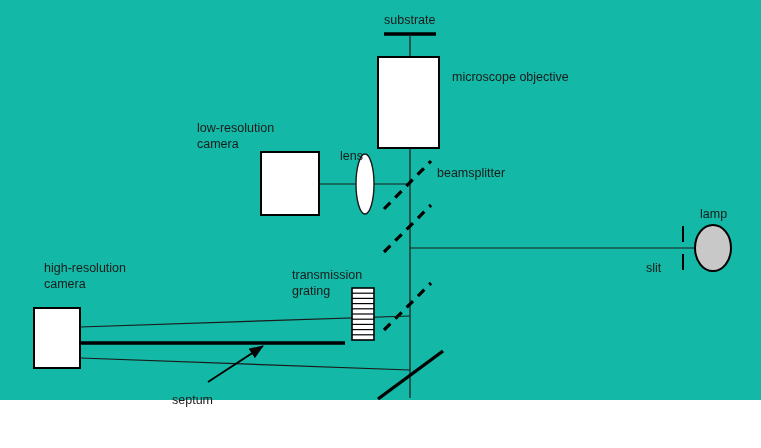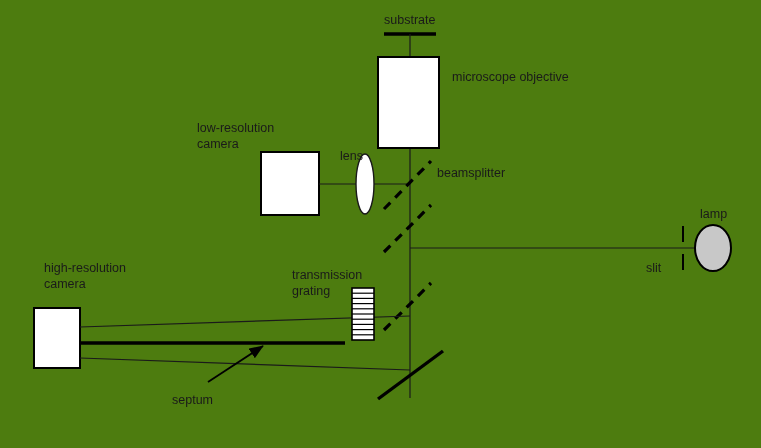--- a/index.html
+++ b/index.html
@@ -17,8 +17,8 @@
   #diagram-root {
     position: relative;
     width: 761px;
-    height: 448px;
-    background: #4d7c0f;
+    height: 400px;
+    background: #14b8a6;
   }
   svg#optical-diagram {
     display: block;

